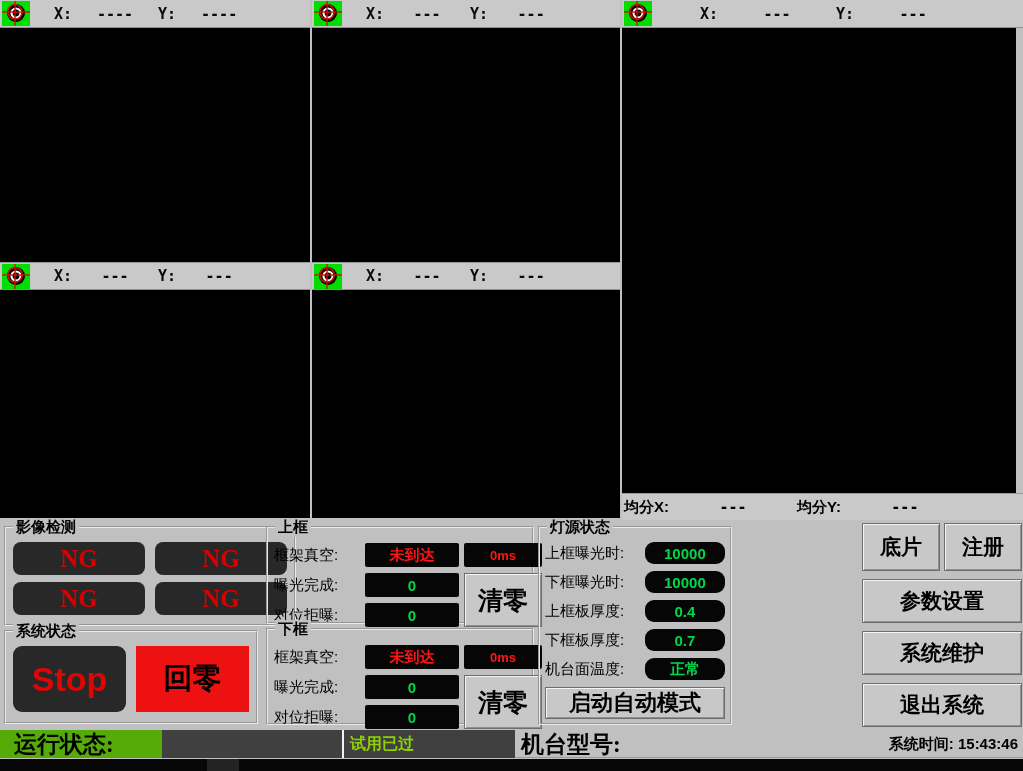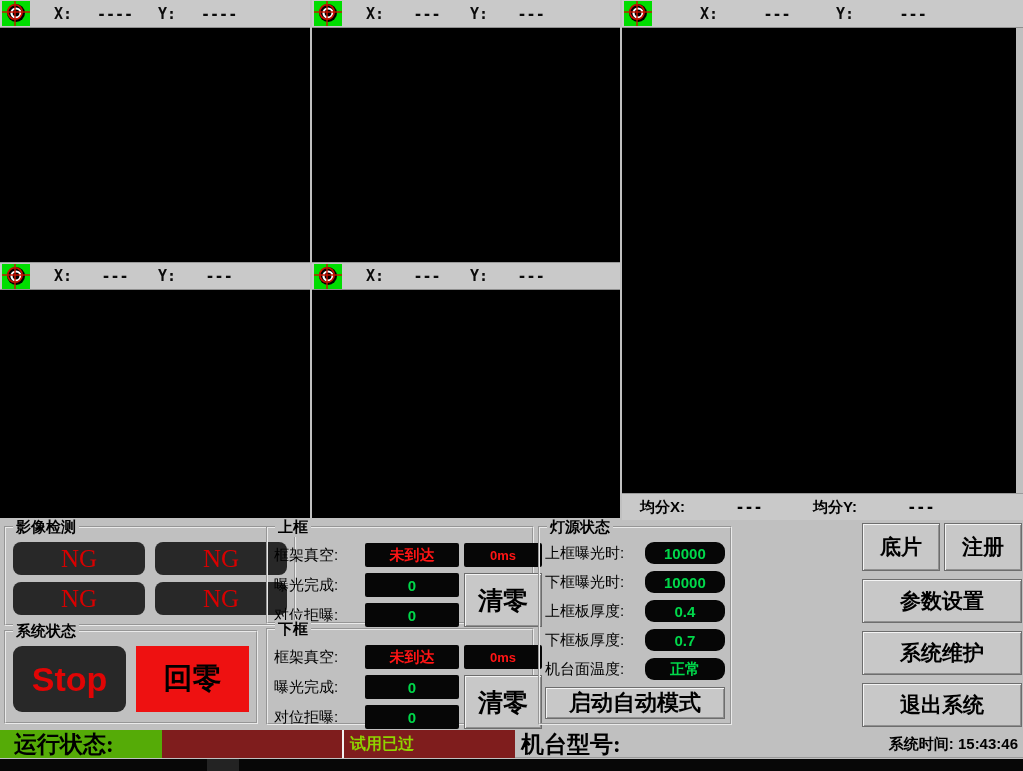--- a/index.html
+++ b/index.html
@@ -237,7 +237,7 @@
   <div class="vbody" style="left:312px;top:290px;width:308px;height:228px;"></div>
 
   <div class="avg-bar">
-    <span class="avg-label" style="margin-left:18px;">均分X:</span>
+    <span class="avg-label" style="margin-left:2px;">均分X:</span>
     <span class="avg-value">---</span>
     <span class="avg-label">均分Y:</span>
     <span class="avg-value">---</span>

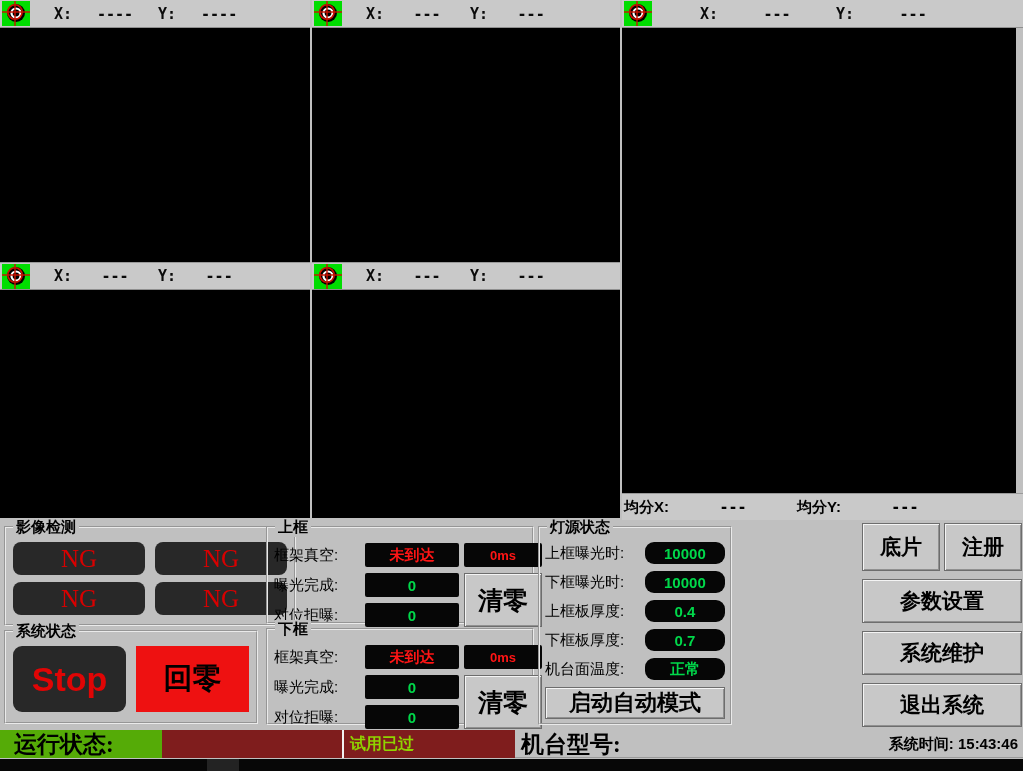--- a/index.html
+++ b/index.html
@@ -47,7 +47,7 @@
   .ng-box {
     height:33px; background:#282828; border-radius:8px;
     display:flex; align-items:center; justify-content:center;
-    color:#d90000; font-weight:normal; font-size:25px;
+    color:#d90000; font-weight:bold; font-size:25px;
     font-family:"Liberation Serif","DejaVu Serif",serif;
   }
   

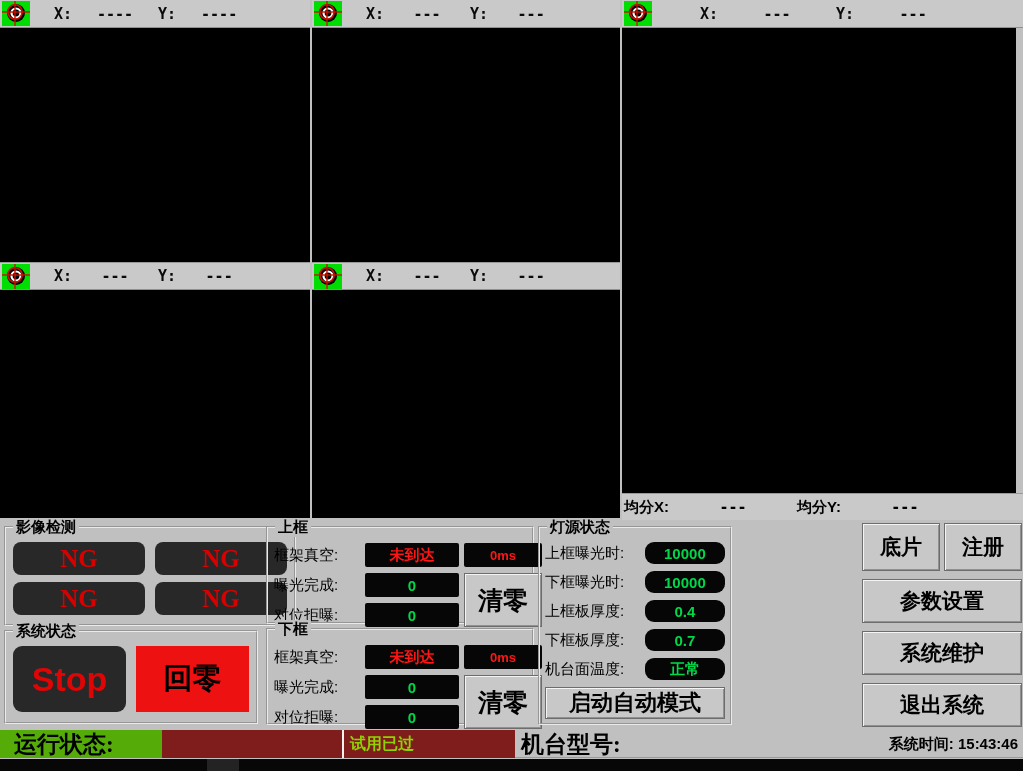--- a/index.html
+++ b/index.html
@@ -125,7 +125,7 @@
     display:flex; align-items:center; padding-left:14px;
     font-family:"Liberation Serif","DejaVu Serif",serif;
   }
-  .trial-bar { position:absolute; left:162px; top:0; width:353px; height:28px; background:#7f1d1d; }
+  .trial-bar { position:absolute; left:162px; top:0; width:353px; height:28px; background:#404040; }
   .trial-sep { position:absolute; left:180px; top:0; width:2px; height:28px; background:#f2f2f2; }
   .trial-text {
     position:absolute; left:188px; top:0; height:28px;

